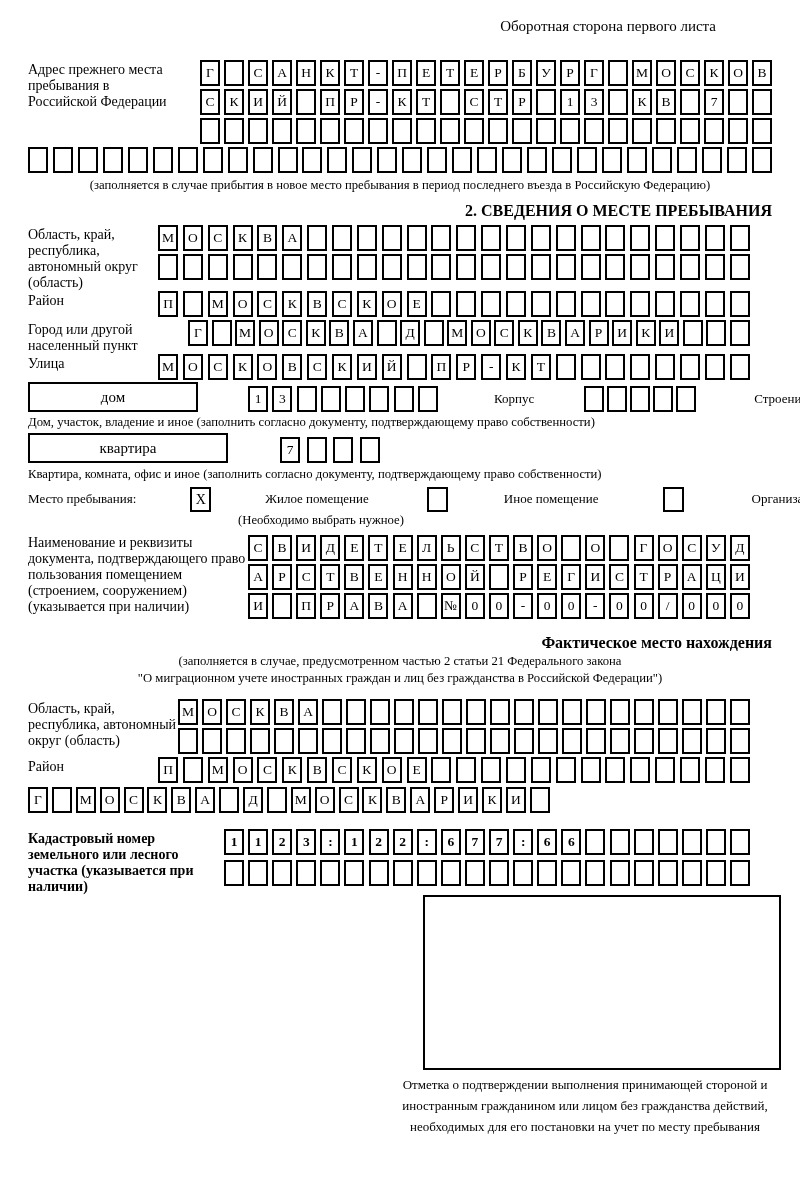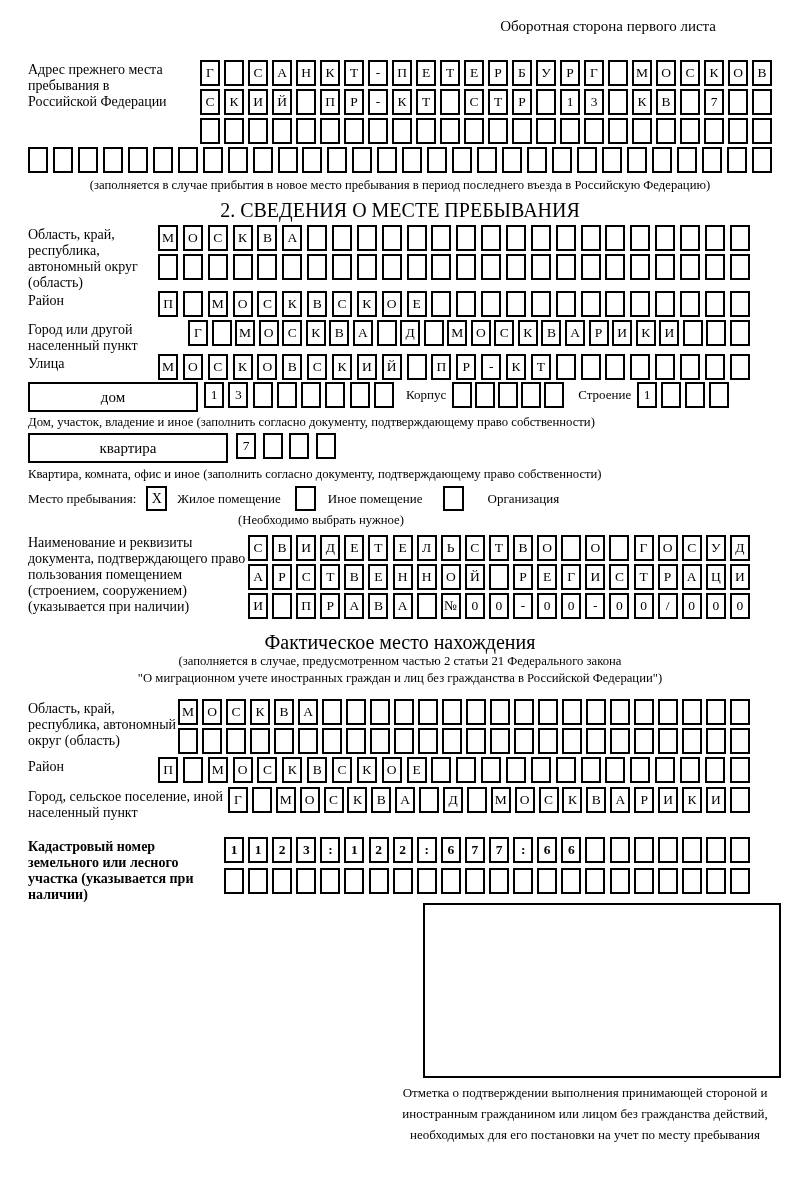--- a/index.html
+++ b/index.html
@@ -22,7 +22,7 @@
   .w190{width:190px;} .w112{width:112px;} .w100{width:100px;} .w92{width:92px;}
   .caption{font-size:12.7px;line-height:17px;}
   .center{text-align:center;}
-  .sec-title{font-size:20px;font-weight:normal;text-align:center;line-height:21px;}
+  .sec-title{font-size:16px;font-weight:bold;text-align:right;line-height:21px;}
   .wide-box{border:2px solid #000;box-sizing:border-box;height:30px;display:flex;
             align-items:center;justify-content:center;font-size:15px;flex:0 0 auto;}
   .bw170{width:170px;} .bw200{width:200px;}

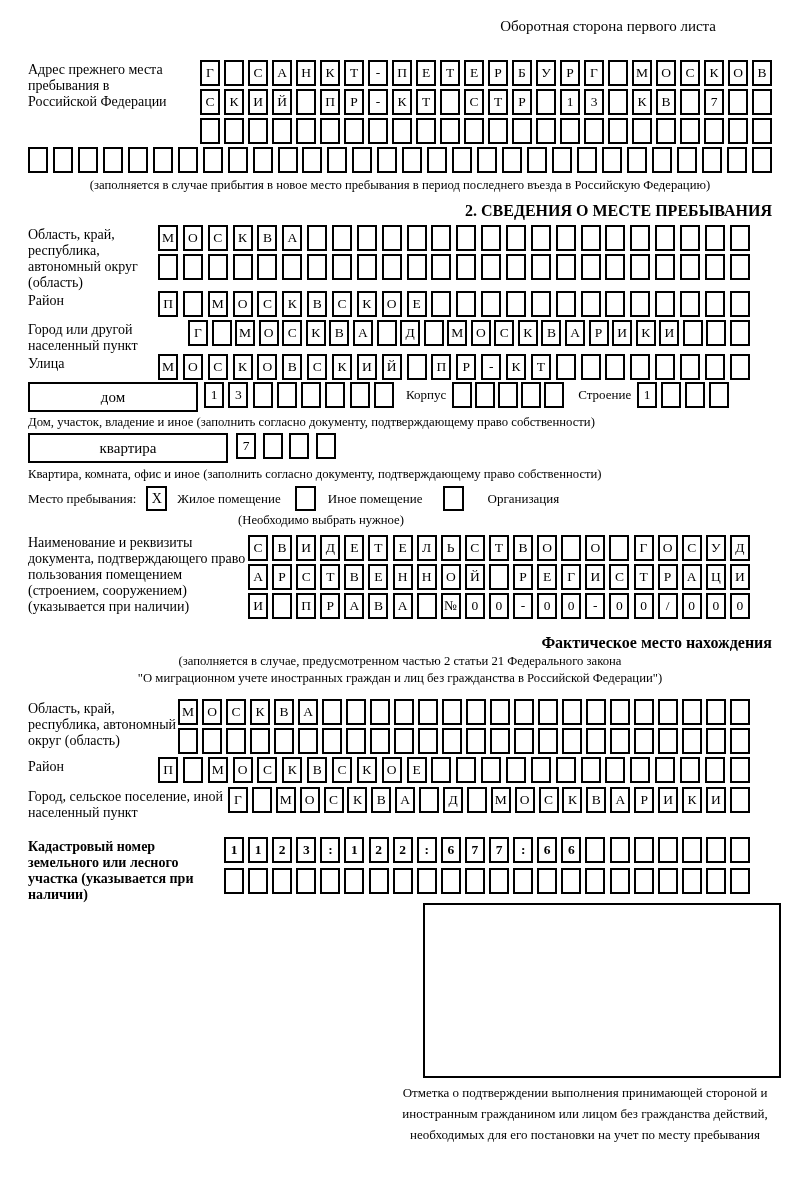--- a/index.html
+++ b/index.html
@@ -29,7 +29,7 @@
   .inline-label{font-size:13px;line-height:26px;flex:0 0 auto;}
   .checkbox{flex:0 0 auto;width:21px;height:25px;border:2px solid #000;box-sizing:border-box;
             display:flex;align-items:center;justify-content:center;font-size:14px;}
-  .vcenter{align-items:flex-start;}
+  .vcenter{align-items:flex-end;gap:44px;}
   .ml6{margin-left:6px;} .ml8{margin-left:8px;} .ml10{margin-left:10px;}
   .ml12{margin-left:12px;} .ml14{margin-left:14px;} .ml20{margin-left:20px;} .ml24{margin-left:24px;}
   .mt2{margin-top:2px;} .mt3{margin-top:3px;} .mt4{margin-top:4px;} .mt6{margin-top:6px;}

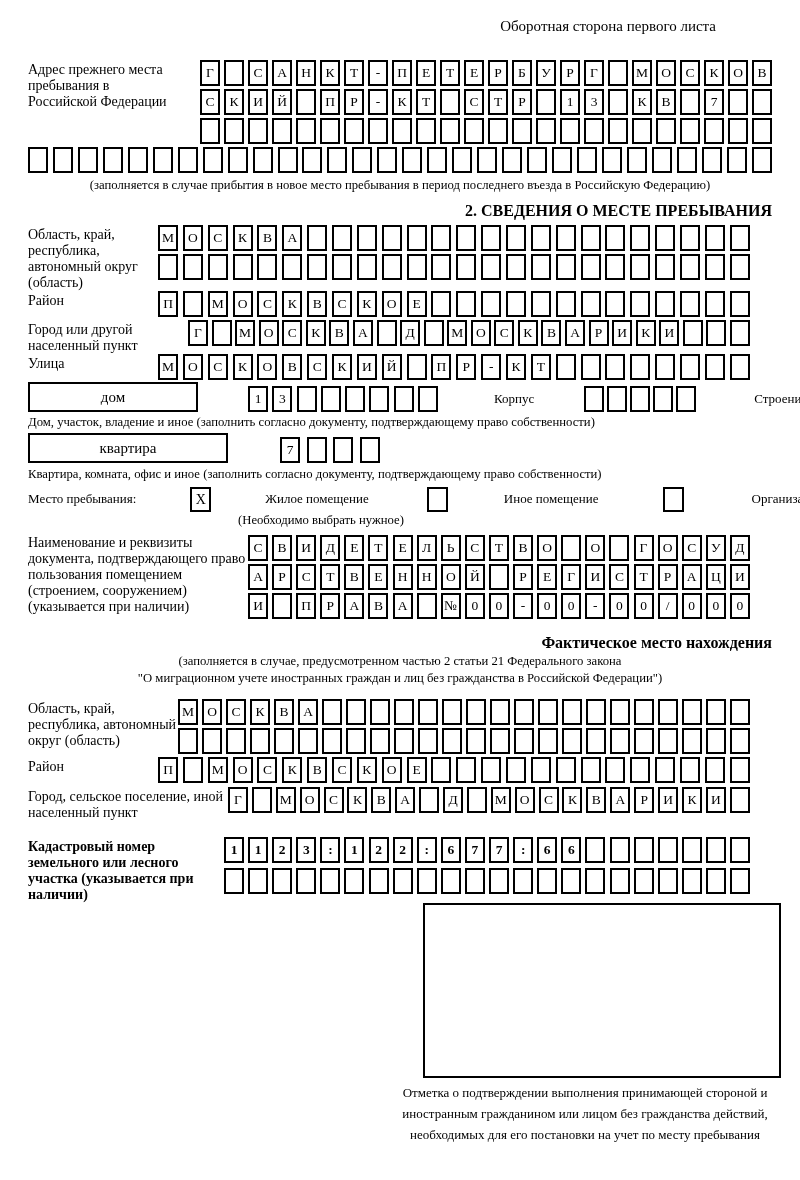--- a/index.html
+++ b/index.html
@@ -533,7 +533,6 @@
   </div>
 
   <div class="frow mt4">
-    <div class="flabel lw192">Город, сельское поселение, иной населенный пункт</div>
     <div class="cells w522">
         <span class="cell">Г</span>
         <span class="cell"></span>

